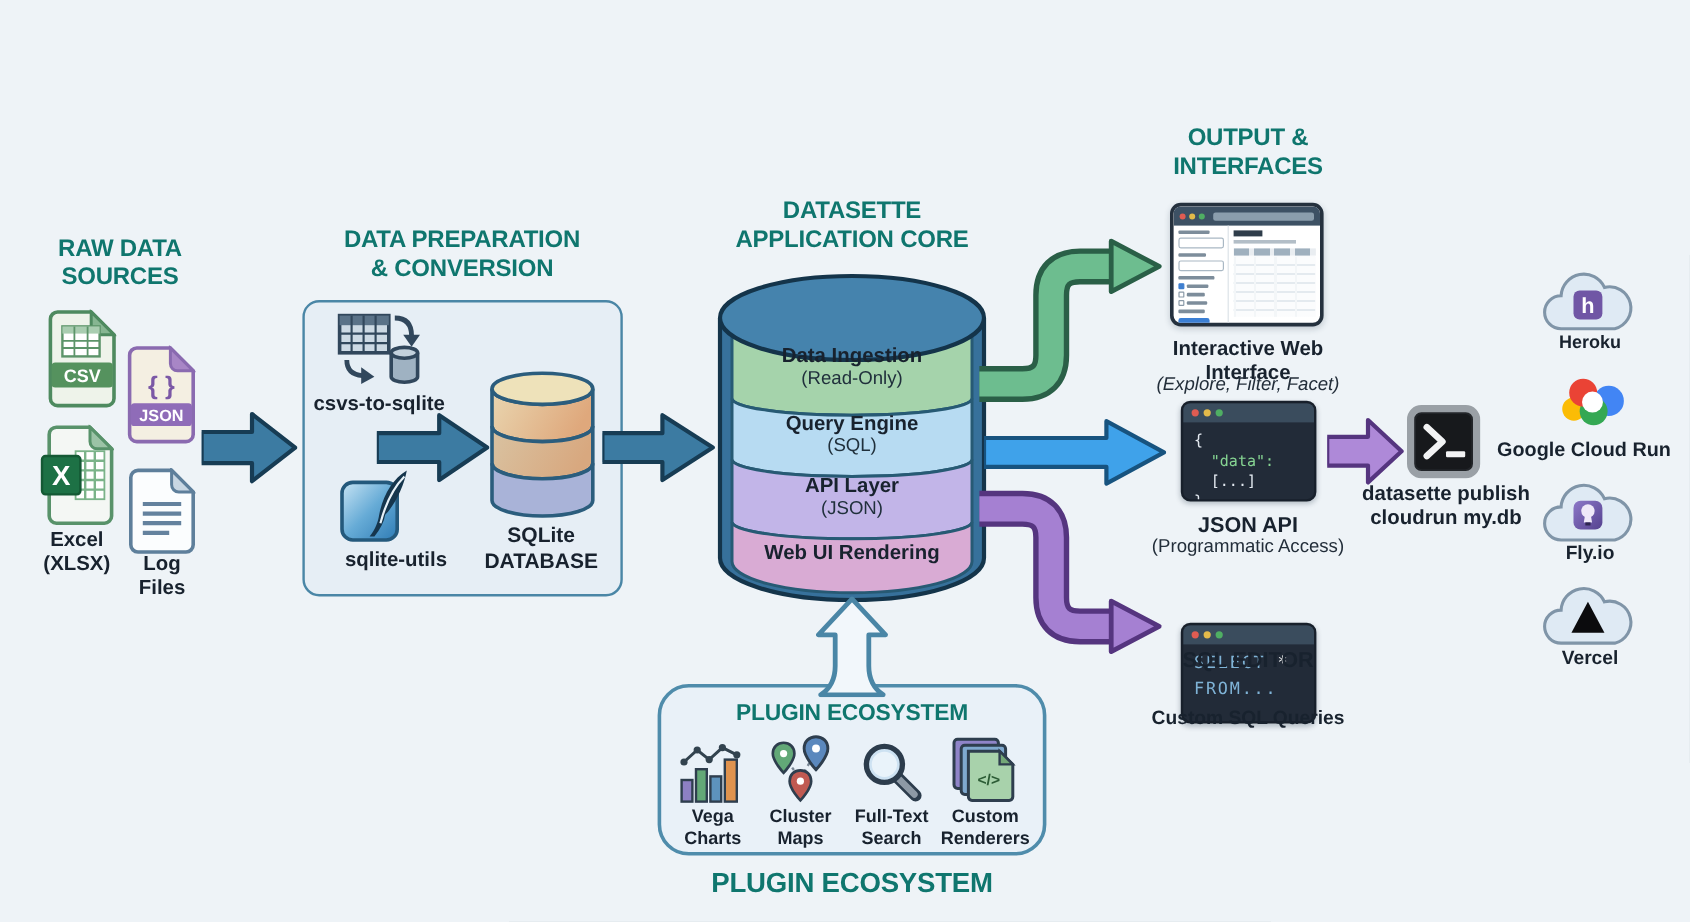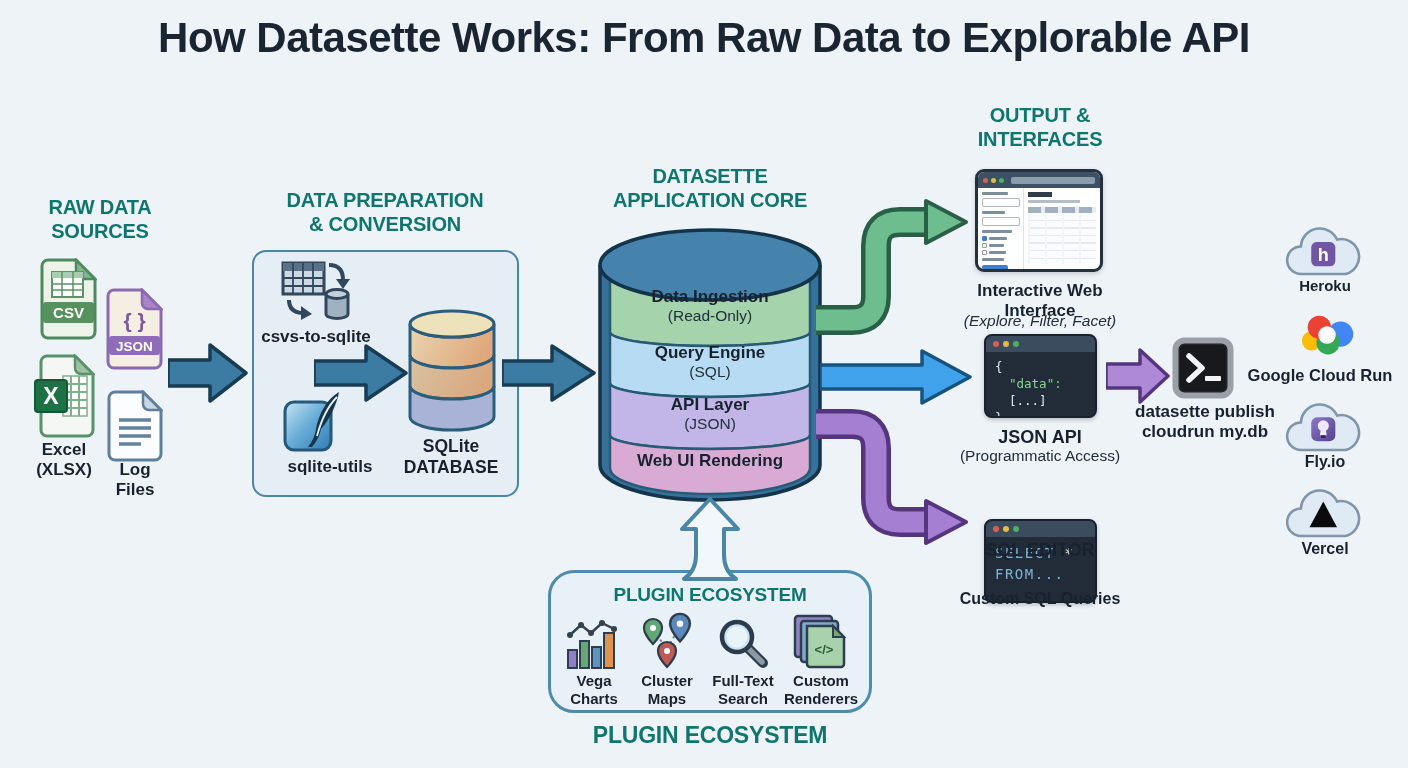--- a/index.html
+++ b/index.html
@@ -64,7 +64,6 @@
 
 <div id="canvas">
 
-  <h1 class="title">How Datasette Works: From Raw Data to Explorable API</h1>
 
   <div class="sec-h" style="left:15px;top:196px;width:170px;">RAW DATA
 SOURCES</div>

